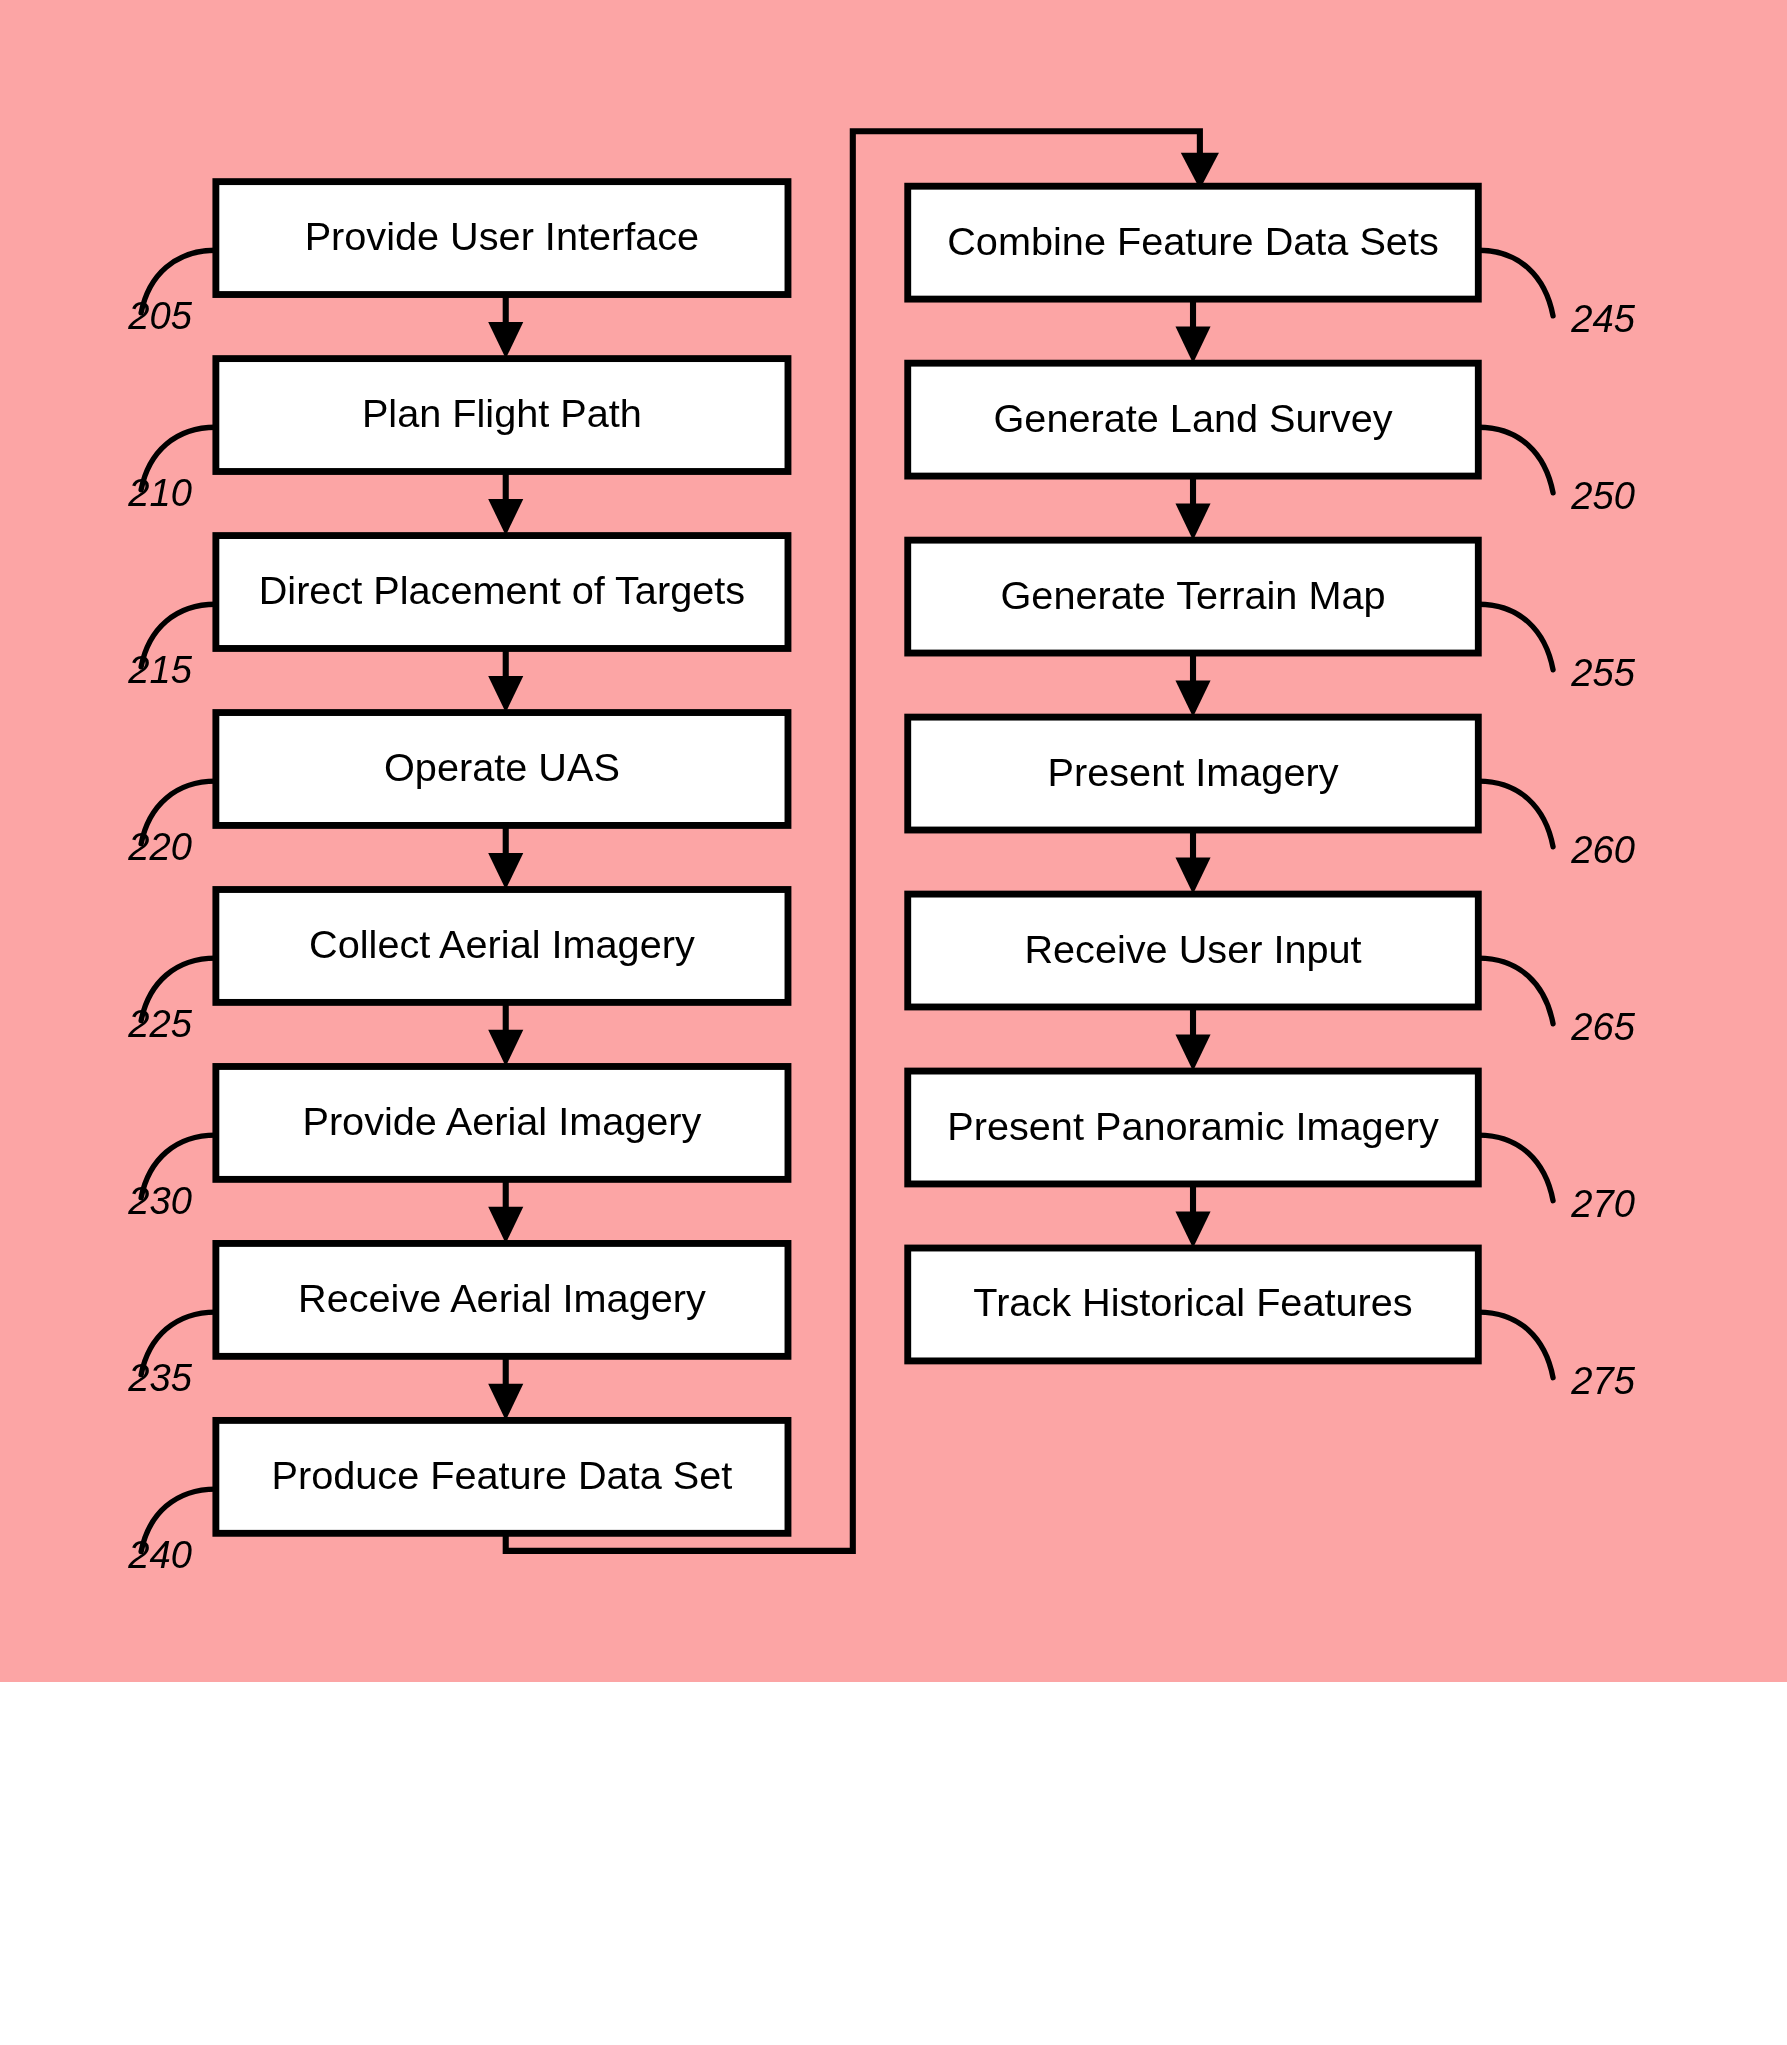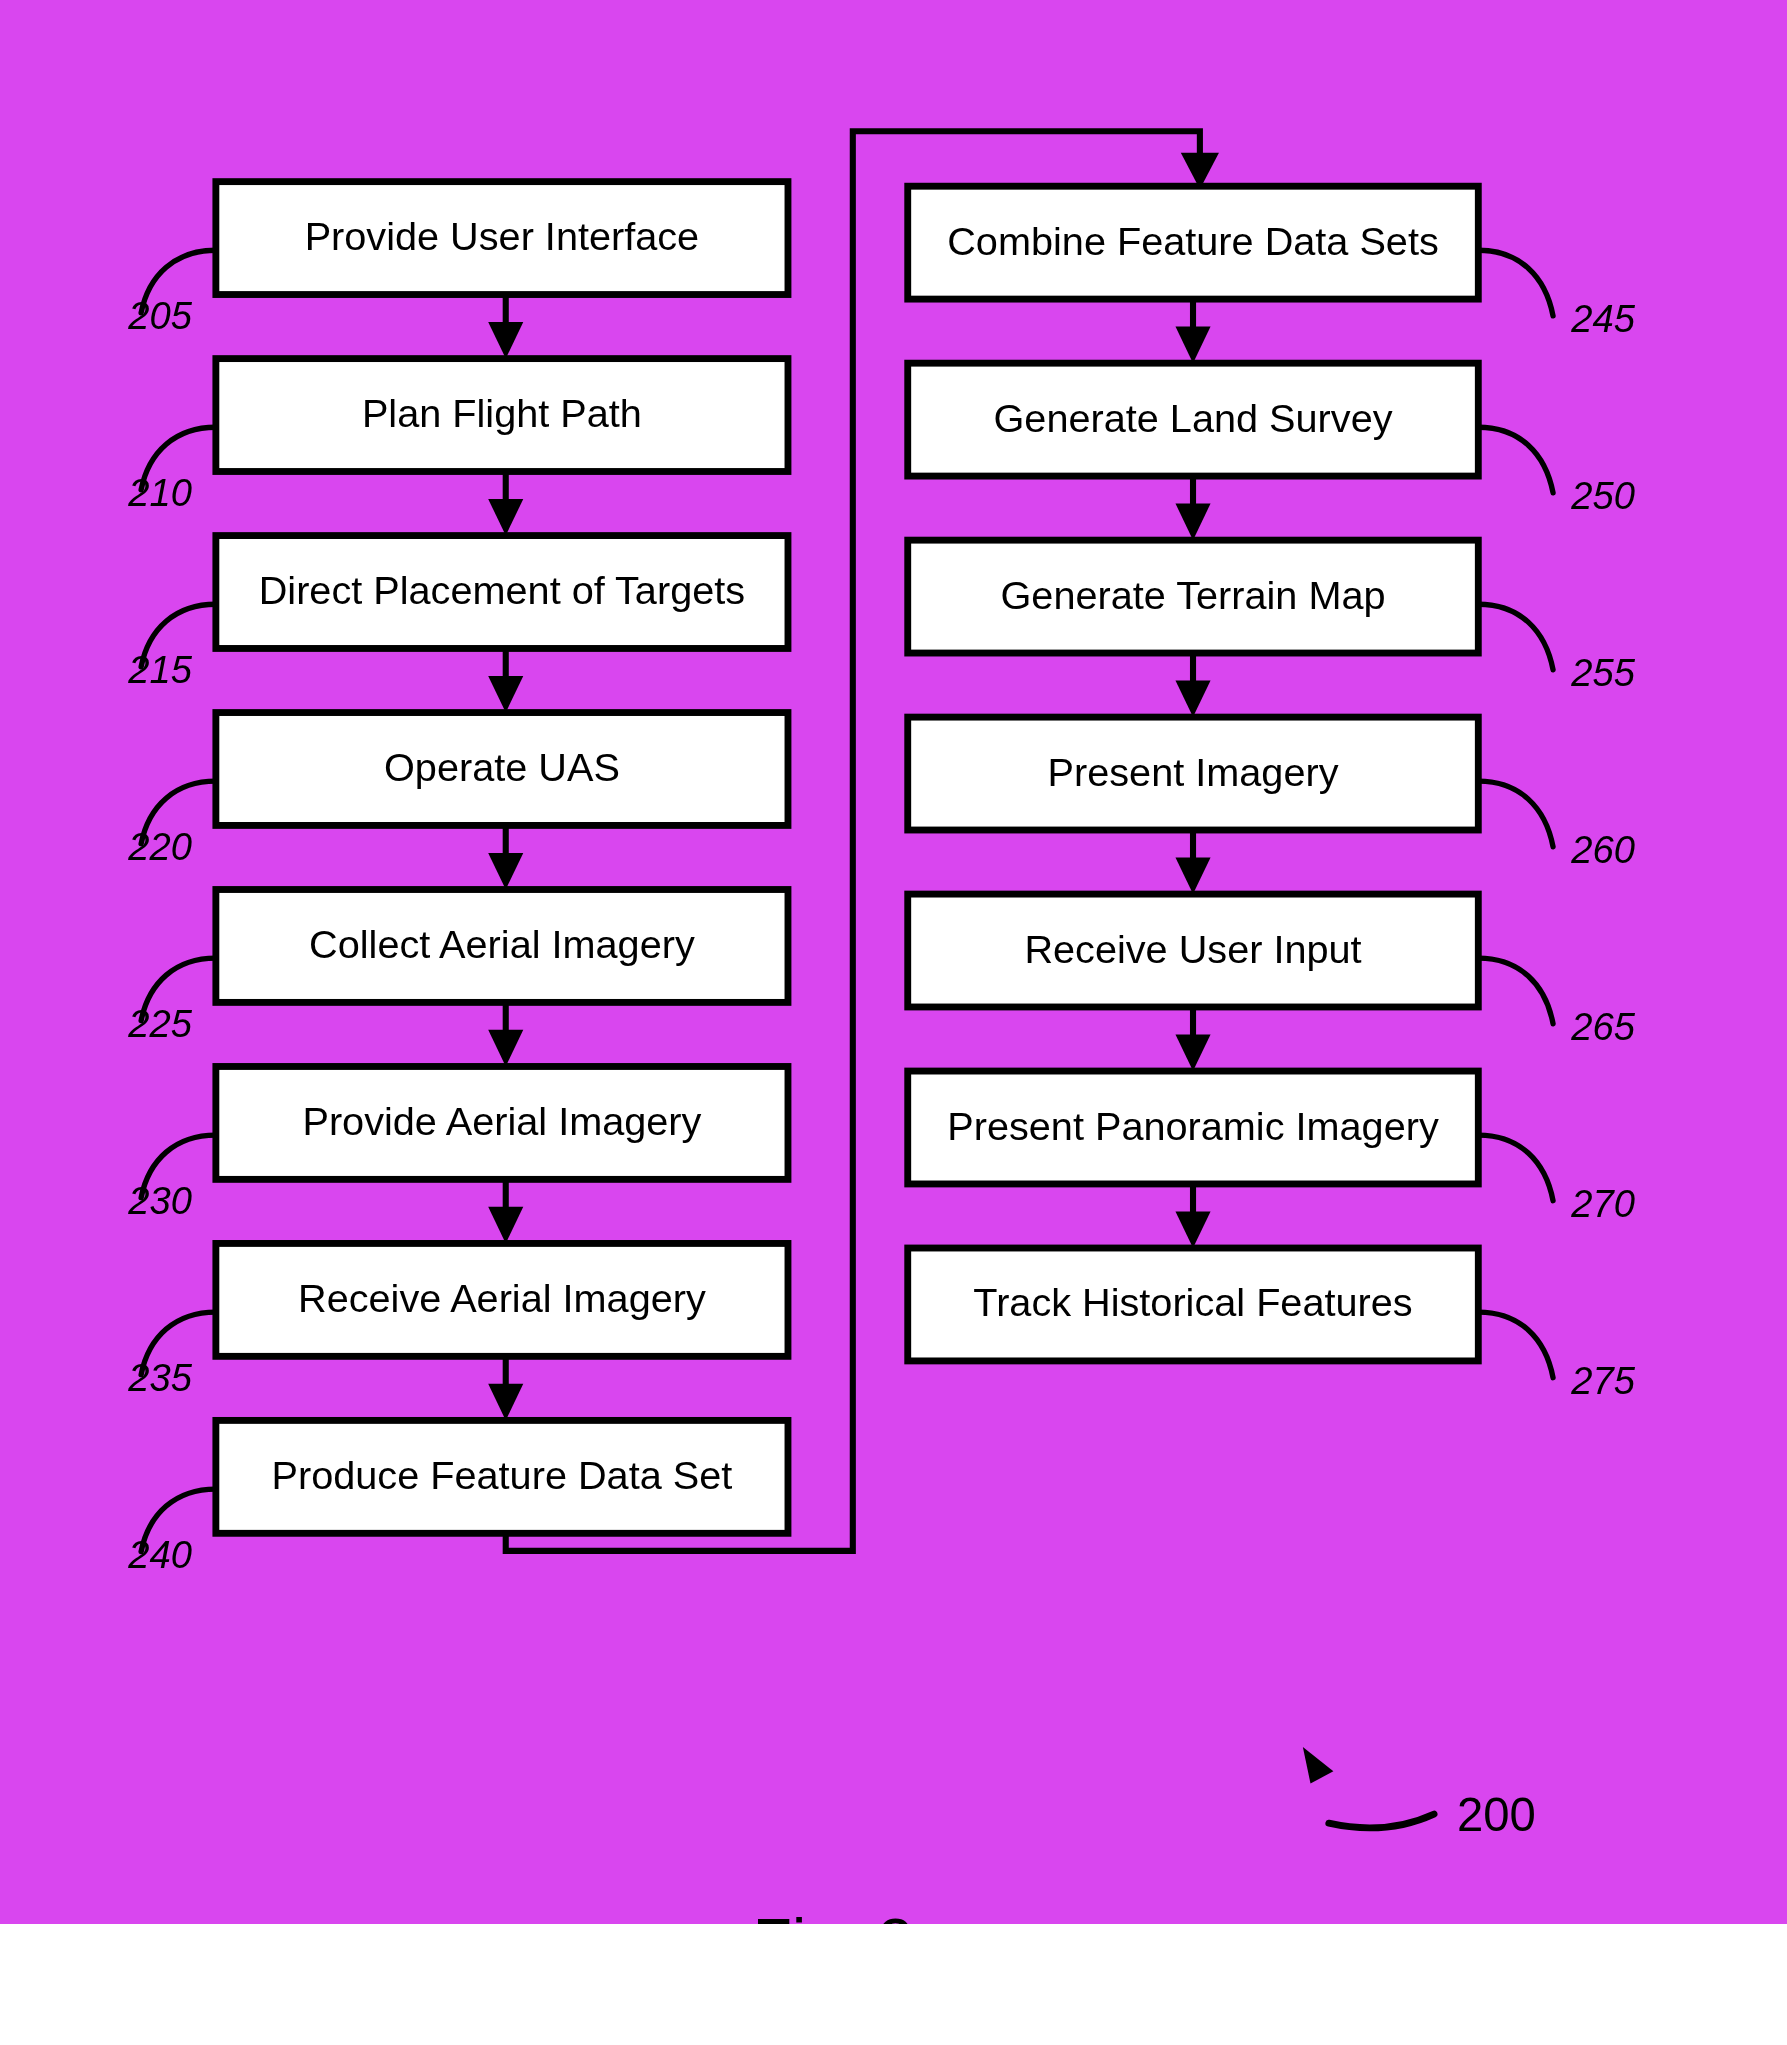--- a/index.html
+++ b/index.html
@@ -15,8 +15,8 @@
   #page {
     position: relative;
     width: 1788px;
-    height: 1924px;
-    background: #d946ef;
+    height: 1682px;
+    background: #fca5a5;
     overflow: hidden;
   }
   #fig-svg {

